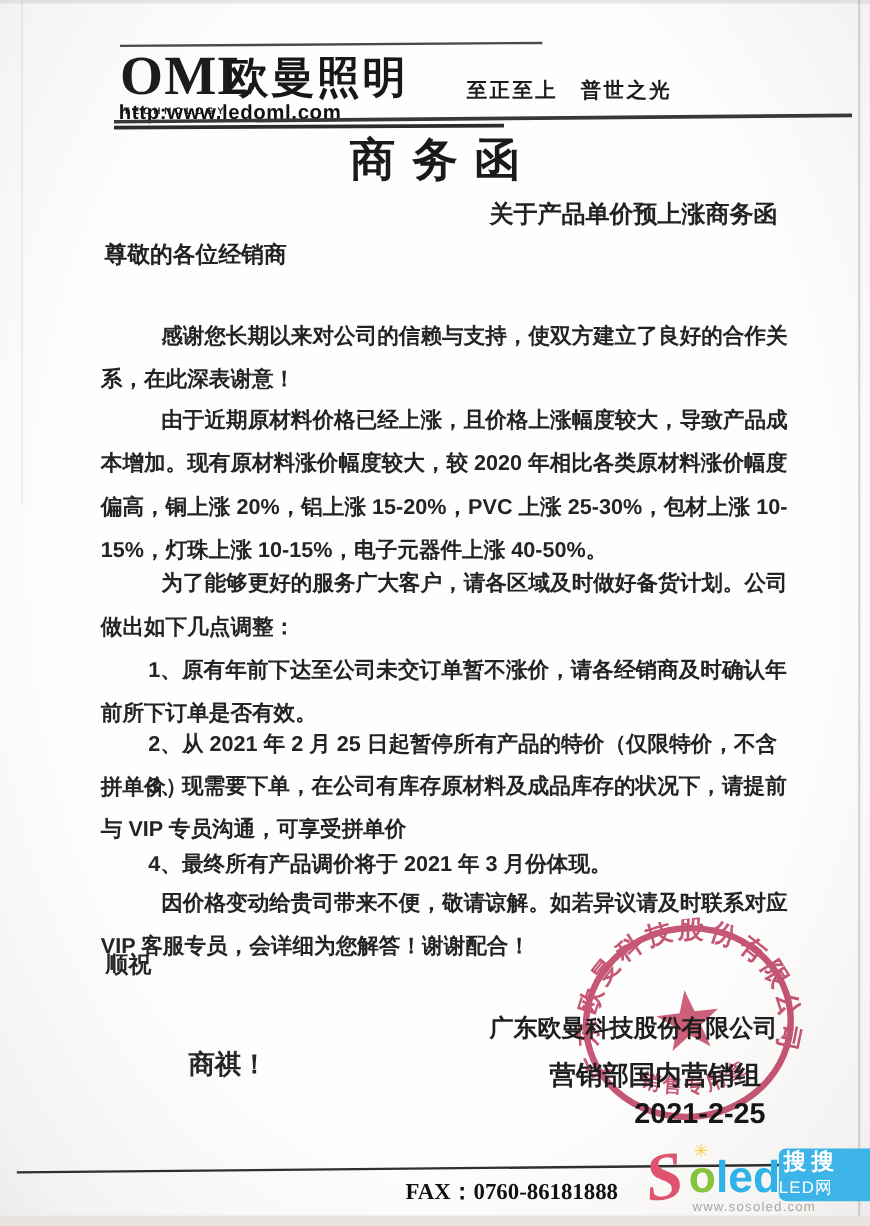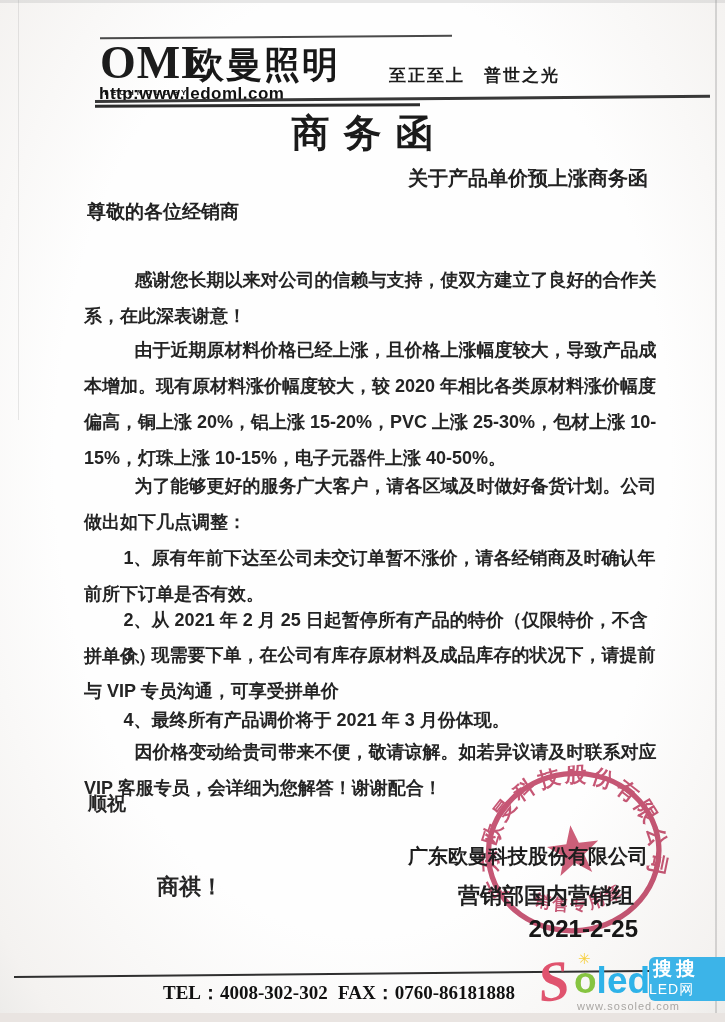--- a/index.html
+++ b/index.html
@@ -114,7 +114,6 @@
   </div>
 
   <div class="footer-rule"></div>
-  <div class="tel">TEL：4008-302-302</div>
   <div class="fax">FAX：0760-86181888</div>
 
   <div class="wm-s">S</div>

